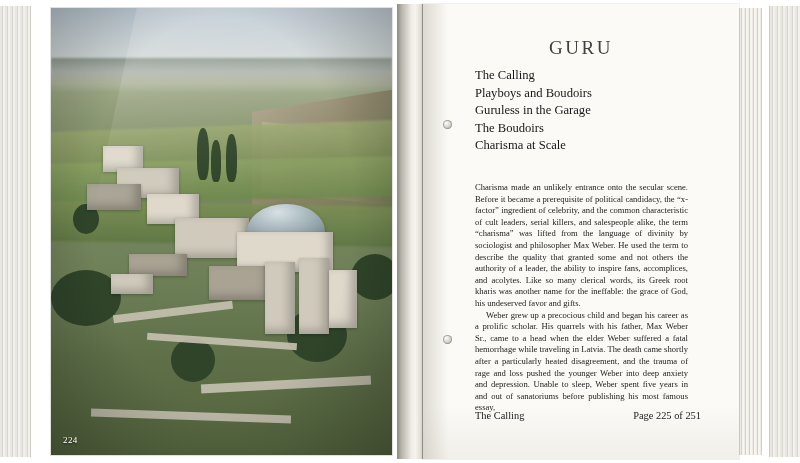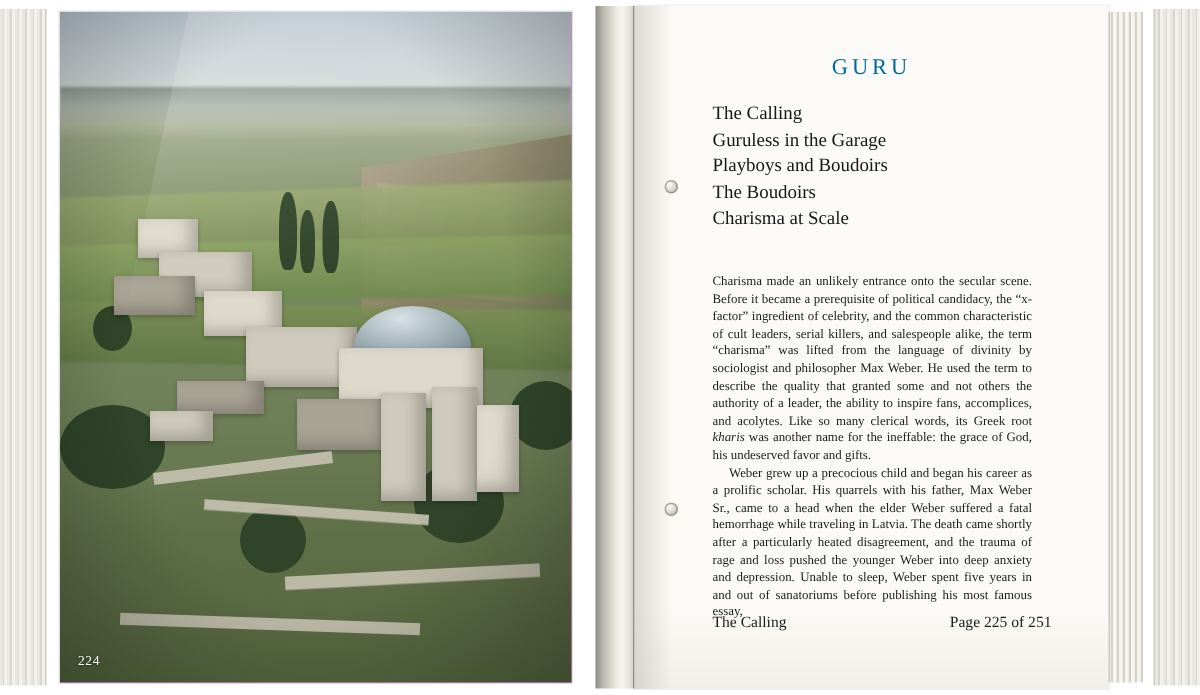--- a/index.html
+++ b/index.html
@@ -233,9 +233,9 @@
     left: 0; right: 0;
     top: 33px;
     text-align: center;
-    font-size: 15px;
+    font-size: 19px;
     letter-spacing: 2.6px;
-    color: #0369a1;
+    color: #404040;
   }
 
   .toc {

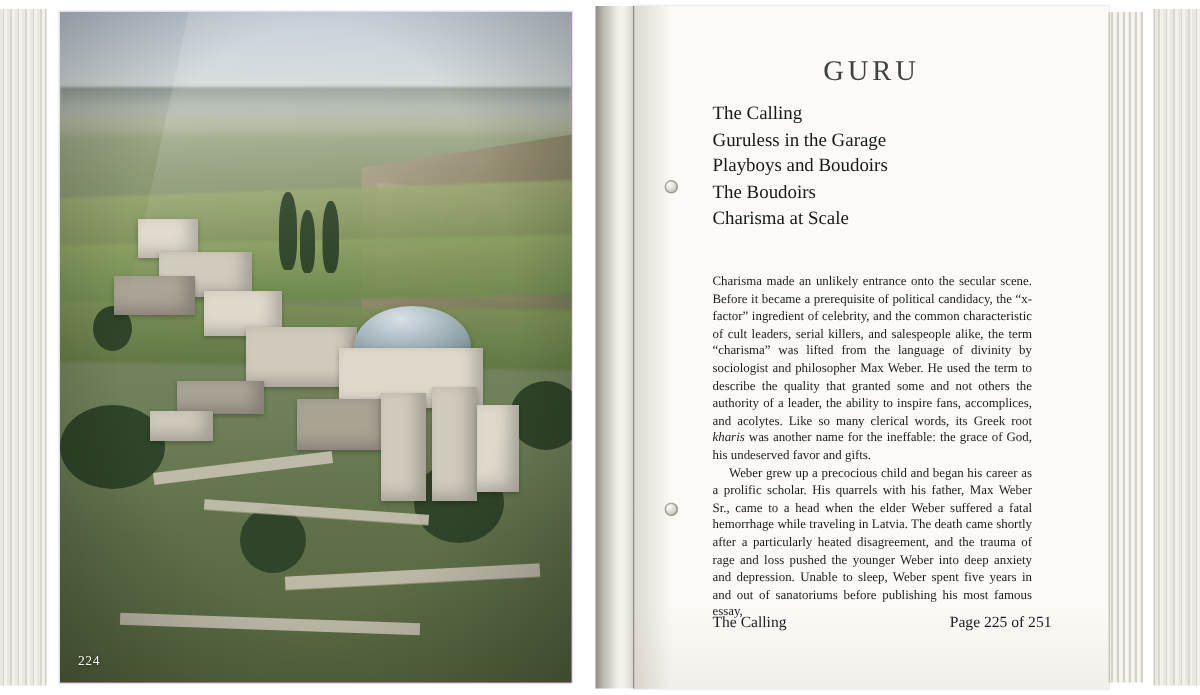--- a/index.html
+++ b/index.html
@@ -365,8 +365,8 @@
 
       <div class="toc">
         <div>The Calling</div>
+        <div>Playboys and Boudoirs</div>
         <div>Guruless in the Garage</div>
-        <div>Playboys and Boudoirs</div>
         <div>The Boudoirs</div>
         <div>Charisma at Scale</div>
       </div>

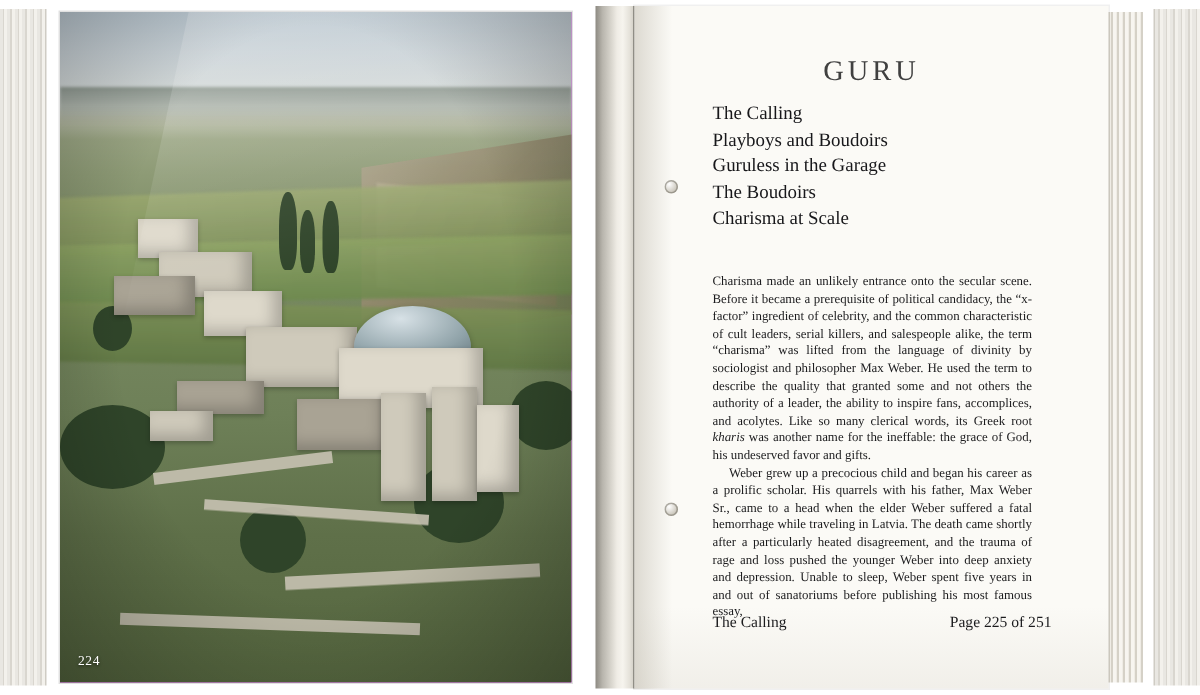--- a/index.html
+++ b/index.html
@@ -260,7 +260,7 @@
   }
   .body-copy p { margin: 0; }
   .body-copy p + p { text-indent: 11px; }
-  .body-copy .it { font-style: italic; }
+  .body-copy .it { }
 
   .footer {
     position: absolute;

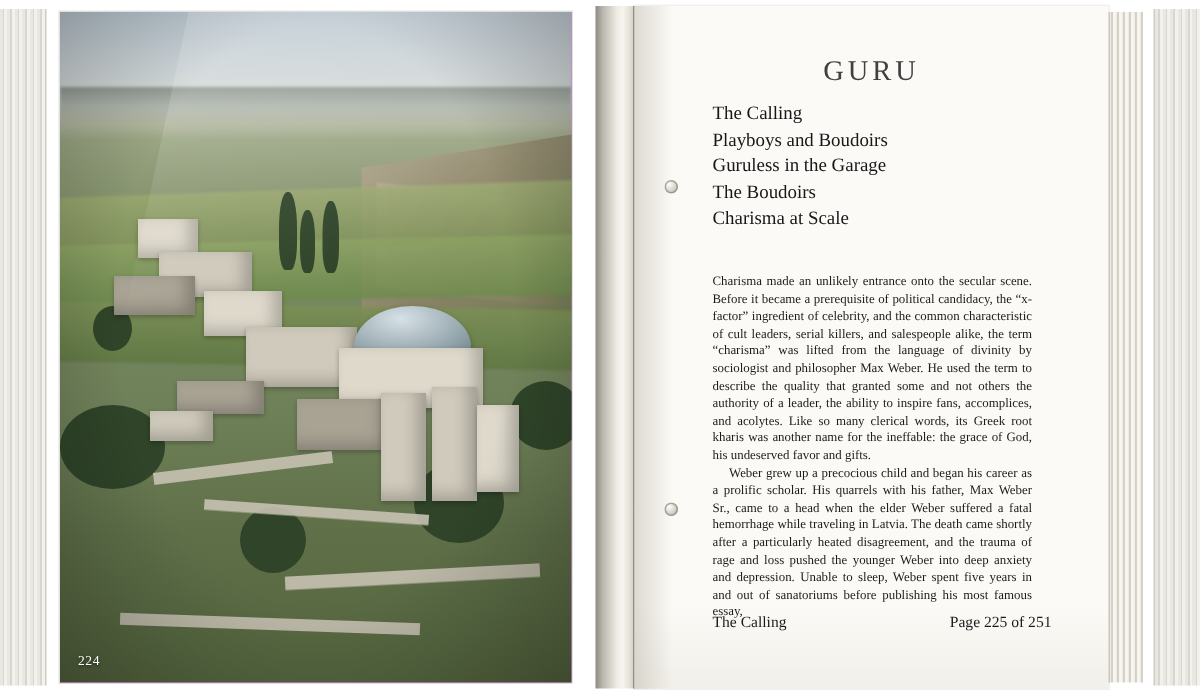--- a/index.html
+++ b/index.html
@@ -49,11 +49,11 @@
   
   .page-left {
     position: absolute;
-    left: 10px;
+    left: 21px;
     top: 8px;
     width: 341px;
     height: 447px;
-    background: #a21caf;
+    background: #8b5cf6;
     overflow: hidden;
     box-shadow: 0 0 0 1px rgba(0,0,0,0.12);
   }

